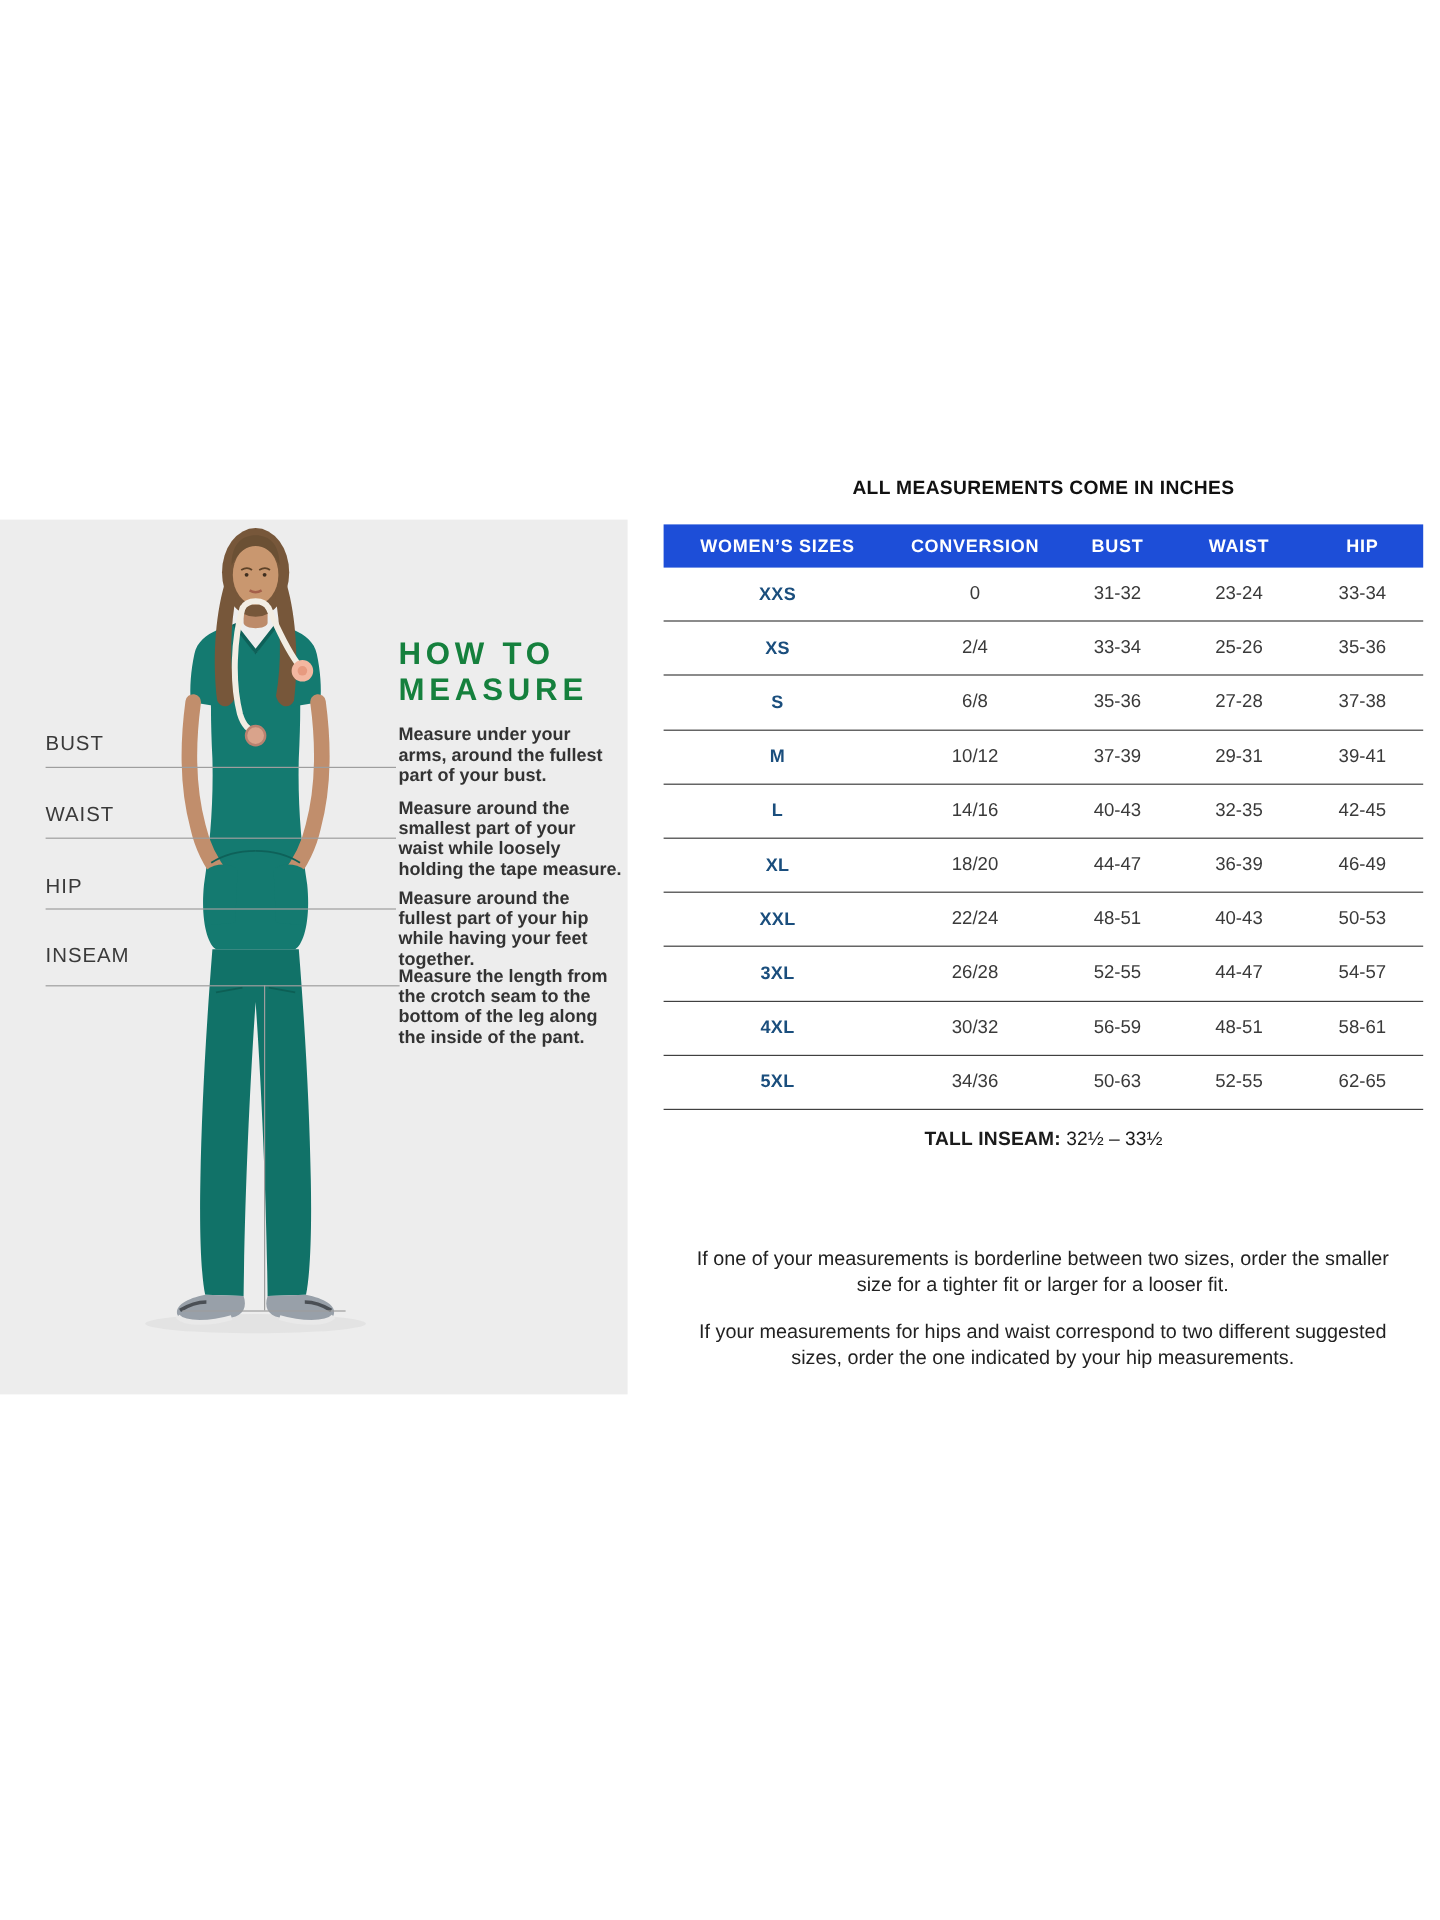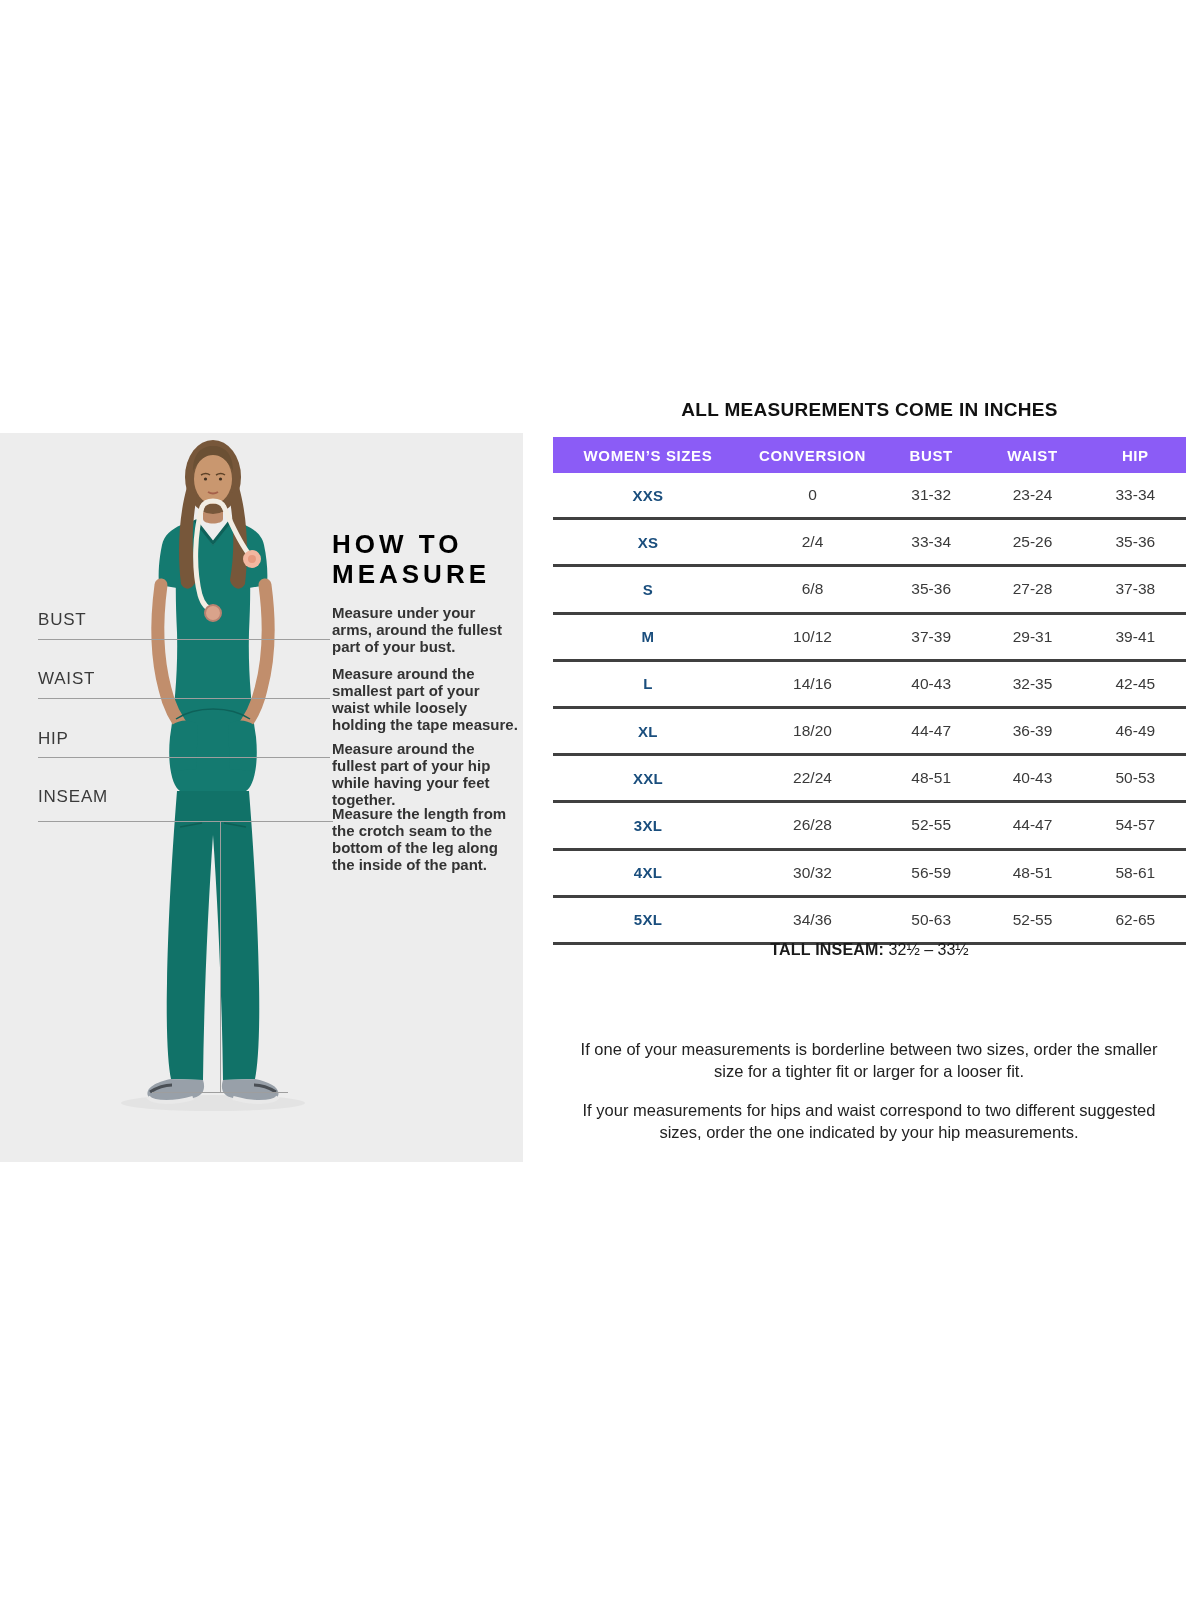--- a/index.html
+++ b/index.html
@@ -31,7 +31,7 @@
   
   .chart-title{
     position:absolute;left:553px;top:399px;width:633px;text-align:center;
-    font-size:19px;font-weight:bold;letter-spacing:.3px;color:#111;
+    font-size:16px;font-weight:bold;letter-spacing:.3px;color:#111;
   }
   .chart-header{
     position:absolute;left:553px;top:437px;width:633px;height:36px;

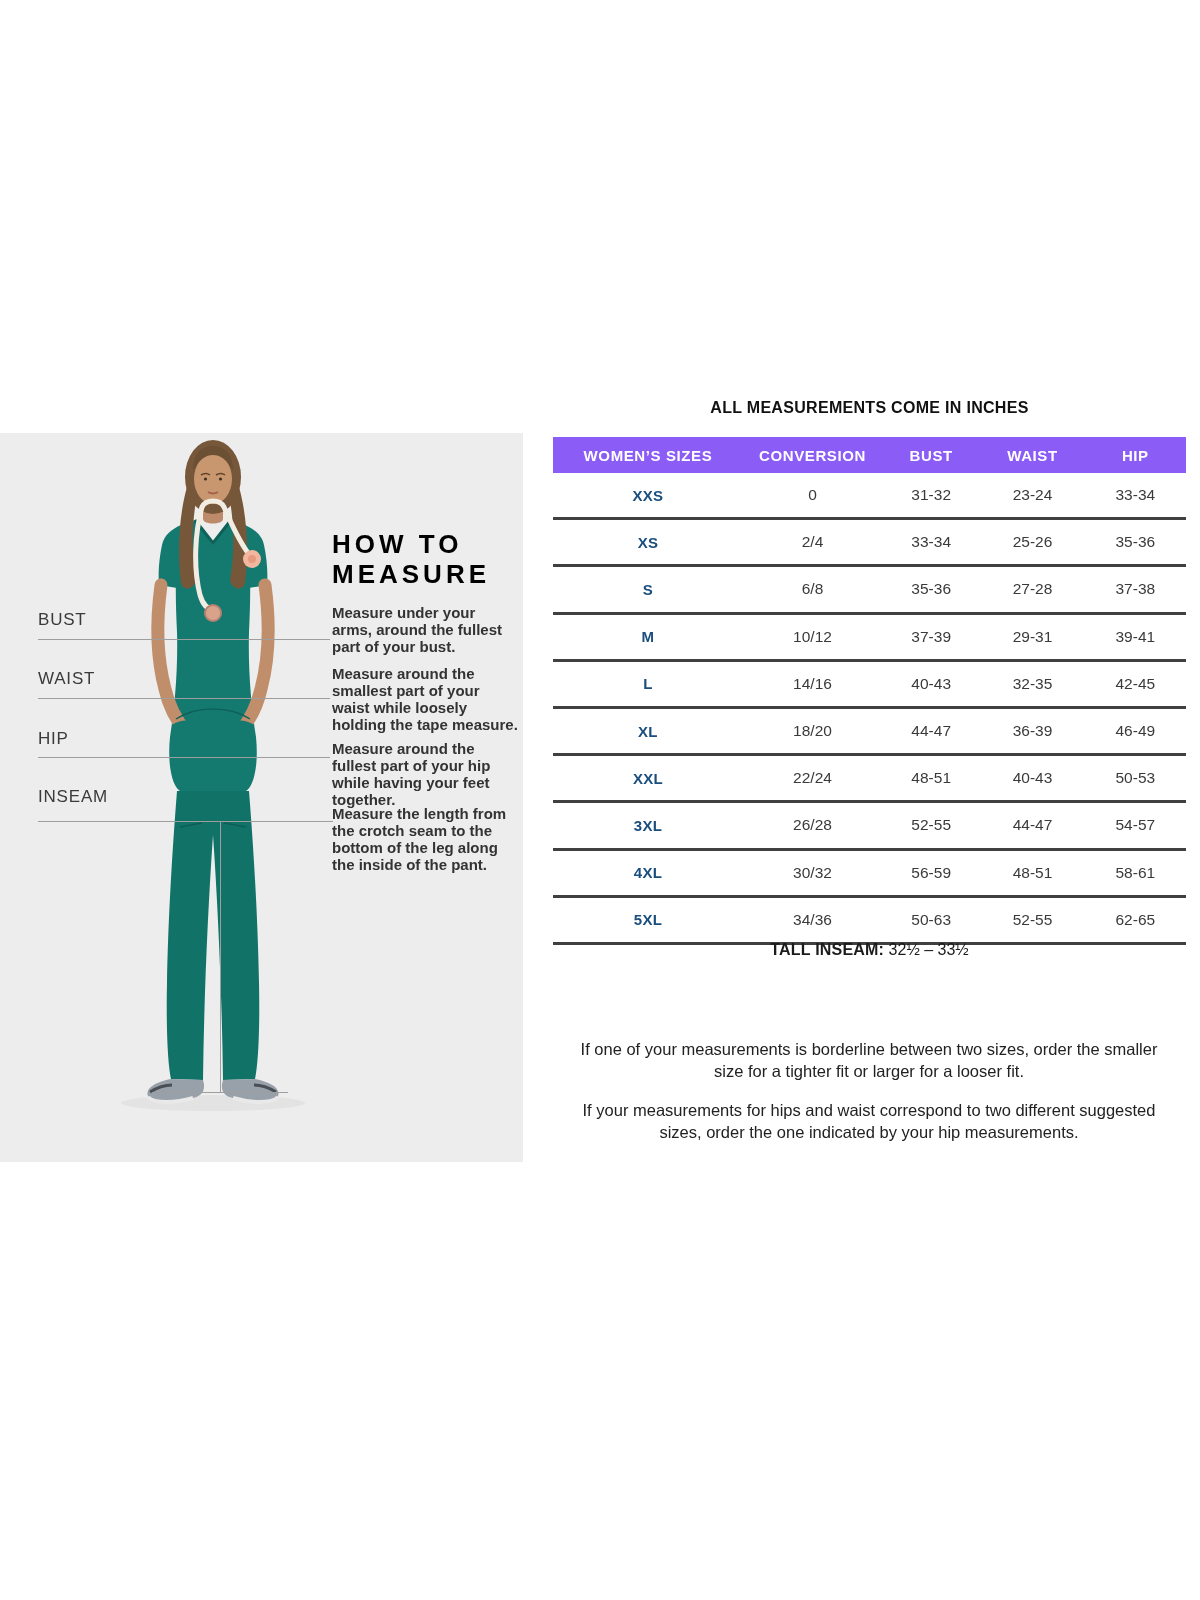--- a/index.html
+++ b/index.html
@@ -35,7 +35,7 @@
   }
   .chart-header{
     position:absolute;left:553px;top:437px;width:633px;height:36px;
-    background:#8b5cf6;display:grid;grid-template-columns:30% 22% 15.5% 16.5% 16%;
+    background:#1d4ed8;display:grid;grid-template-columns:30% 22% 15.5% 16.5% 16%;
     align-items:center;
   }
   .chart-header span{

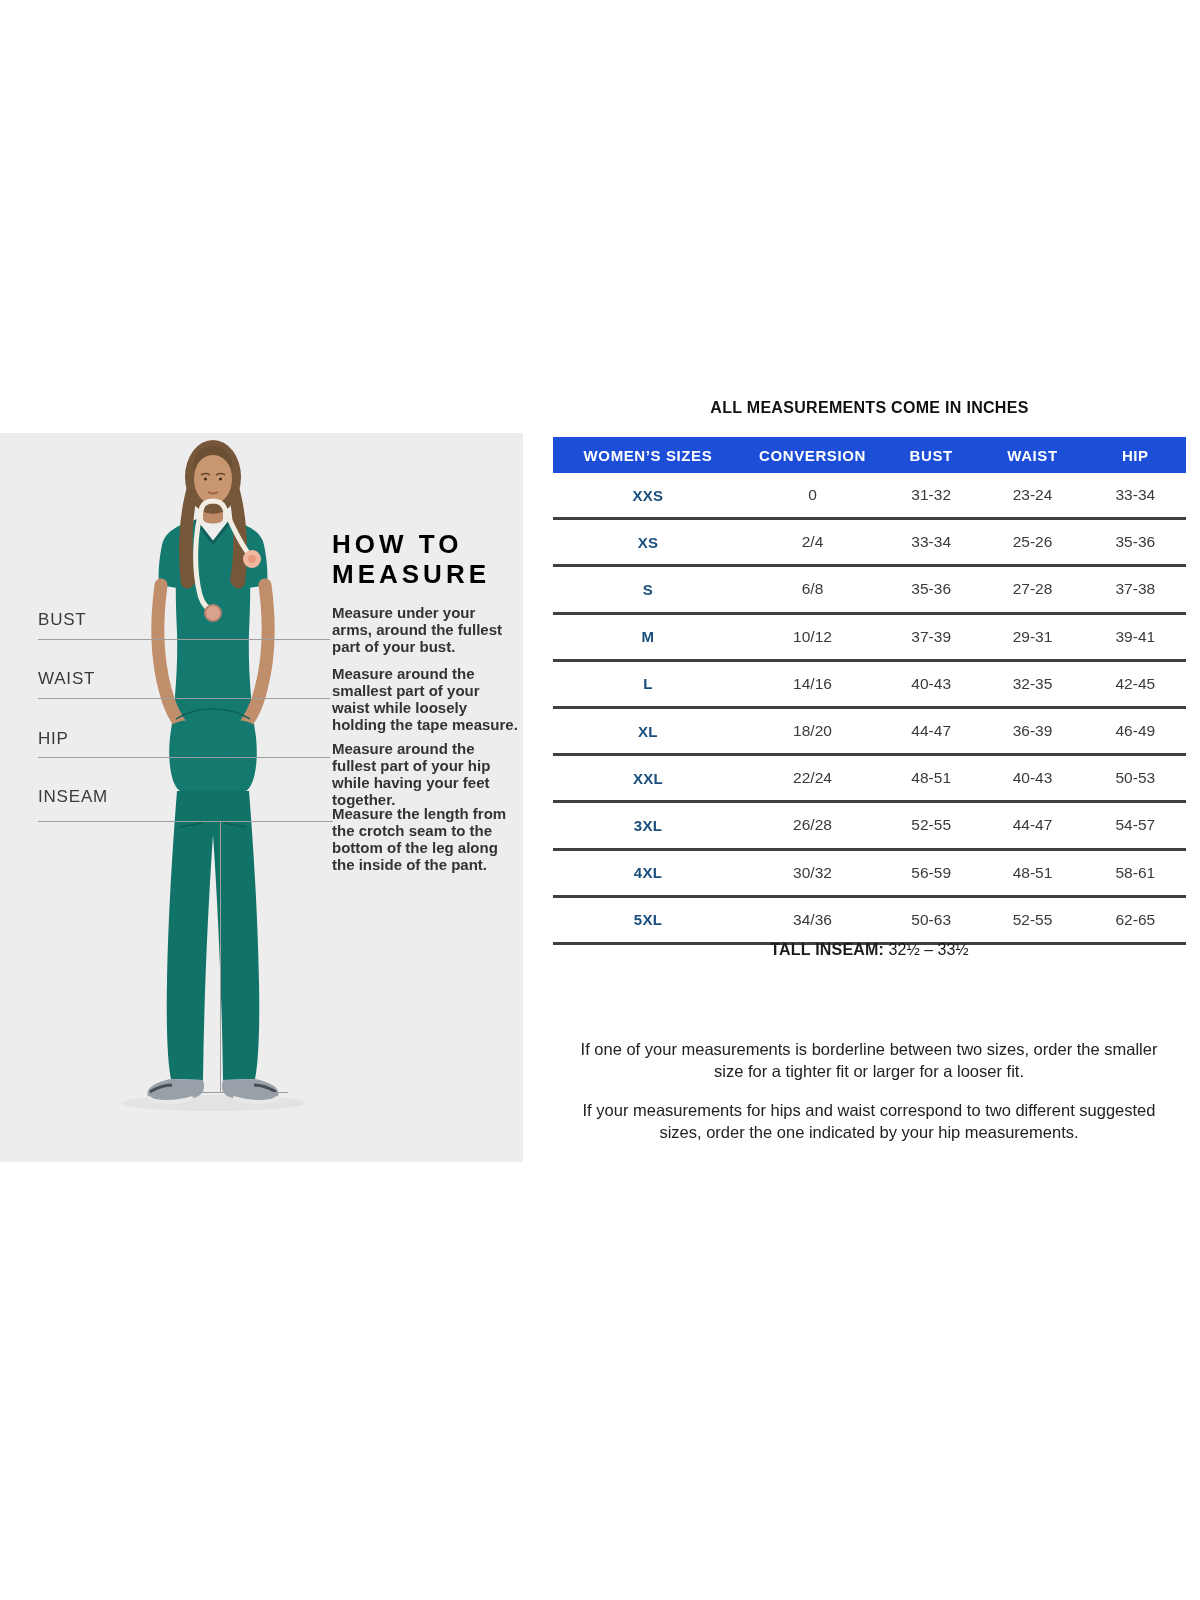--- a/index.html
+++ b/index.html
@@ -44,7 +44,7 @@
   .table-body{position:absolute;left:553px;top:473px;width:633px;}
   .t-row{
     display:grid;grid-template-columns:30% 22% 15.5% 16.5% 16%;
-    height:44.2px;align-items:center;border-bottom:3px solid #404040;
+    height:44.2px;align-items:center;border-bottom:1px solid #404040;
   }
   .t-row .c{text-align:center;font-size:15.5px;color:#3a3a3a;}
   .t-row .c.size{font-weight:bold;color:#1a4e7d;font-size:15px;letter-spacing:.3px;}

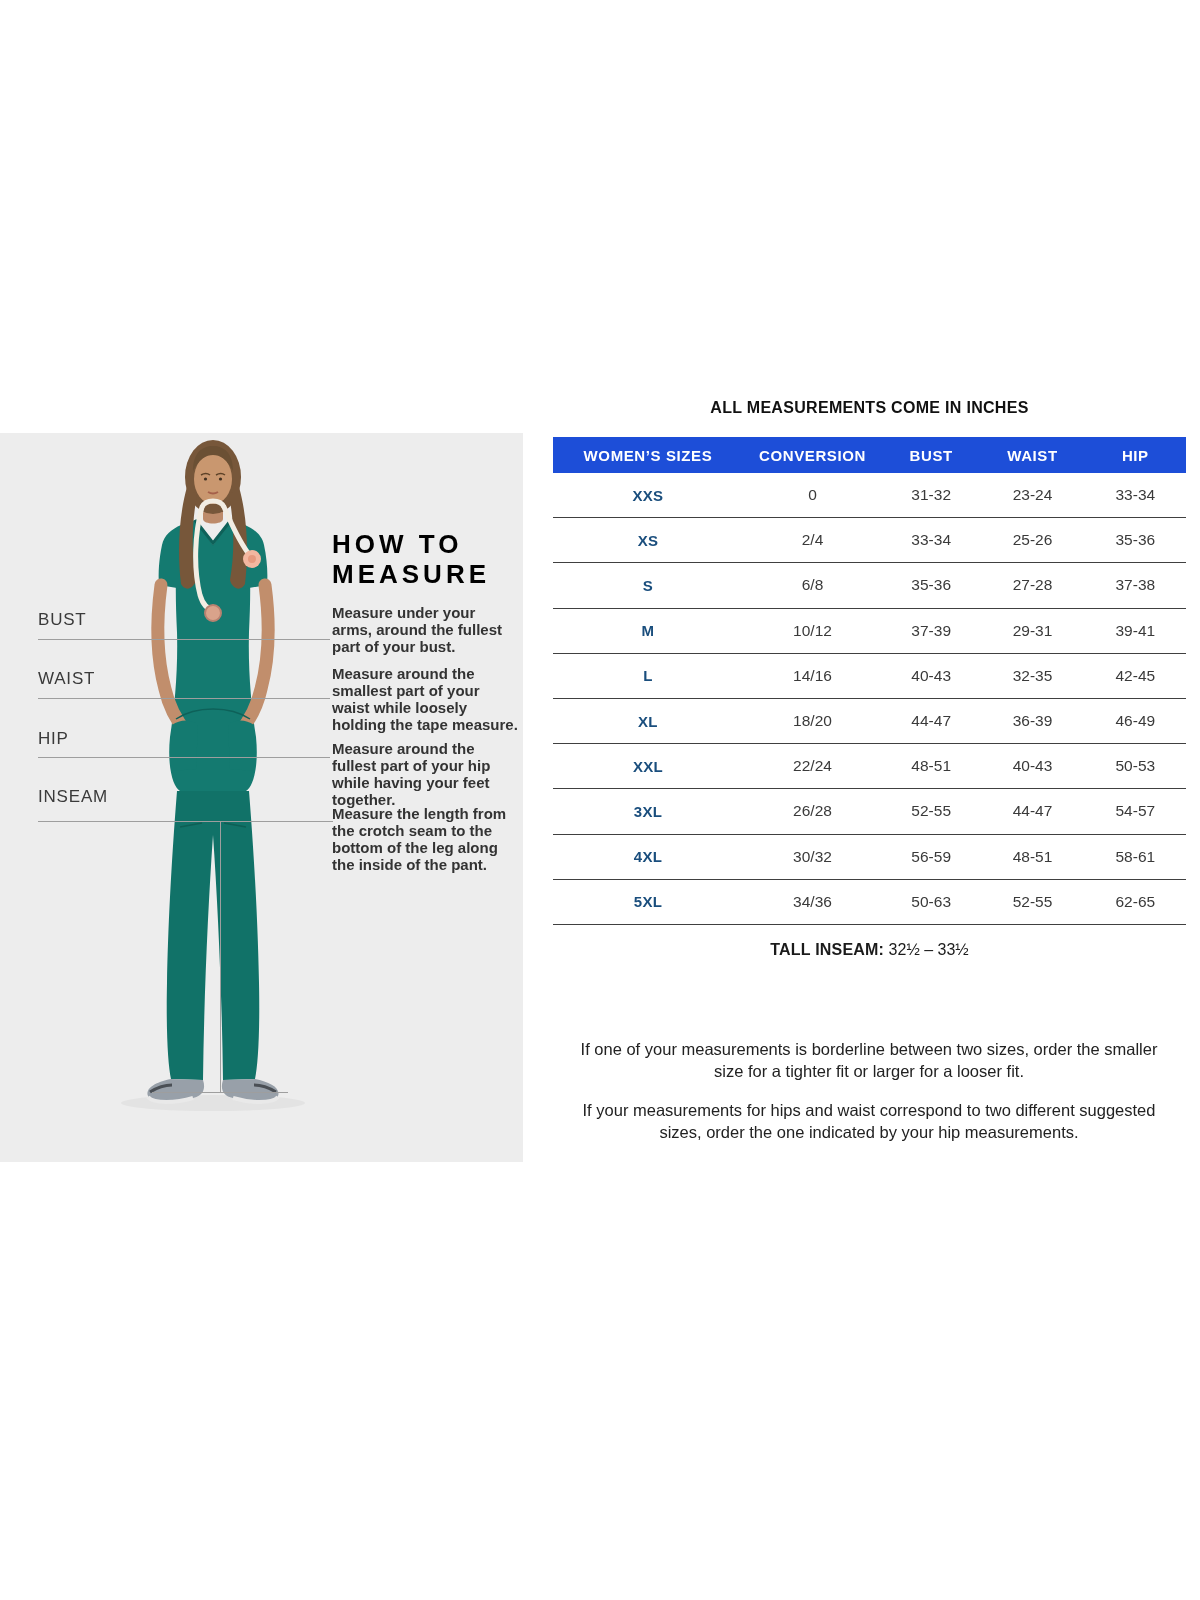--- a/index.html
+++ b/index.html
@@ -22,7 +22,7 @@
   .v-line{width:1px;}
   .howto{
     position:absolute;left:332px;top:96px;
-    font-size:26px;font-weight:bold;letter-spacing:4px;line-height:30px;color:#000000;
+    font-size:26px;font-weight:bold;letter-spacing:4px;line-height:30px;color:#15803d;
   }
   .m-desc{
     position:absolute;left:332px;width:186px;margin:0;

